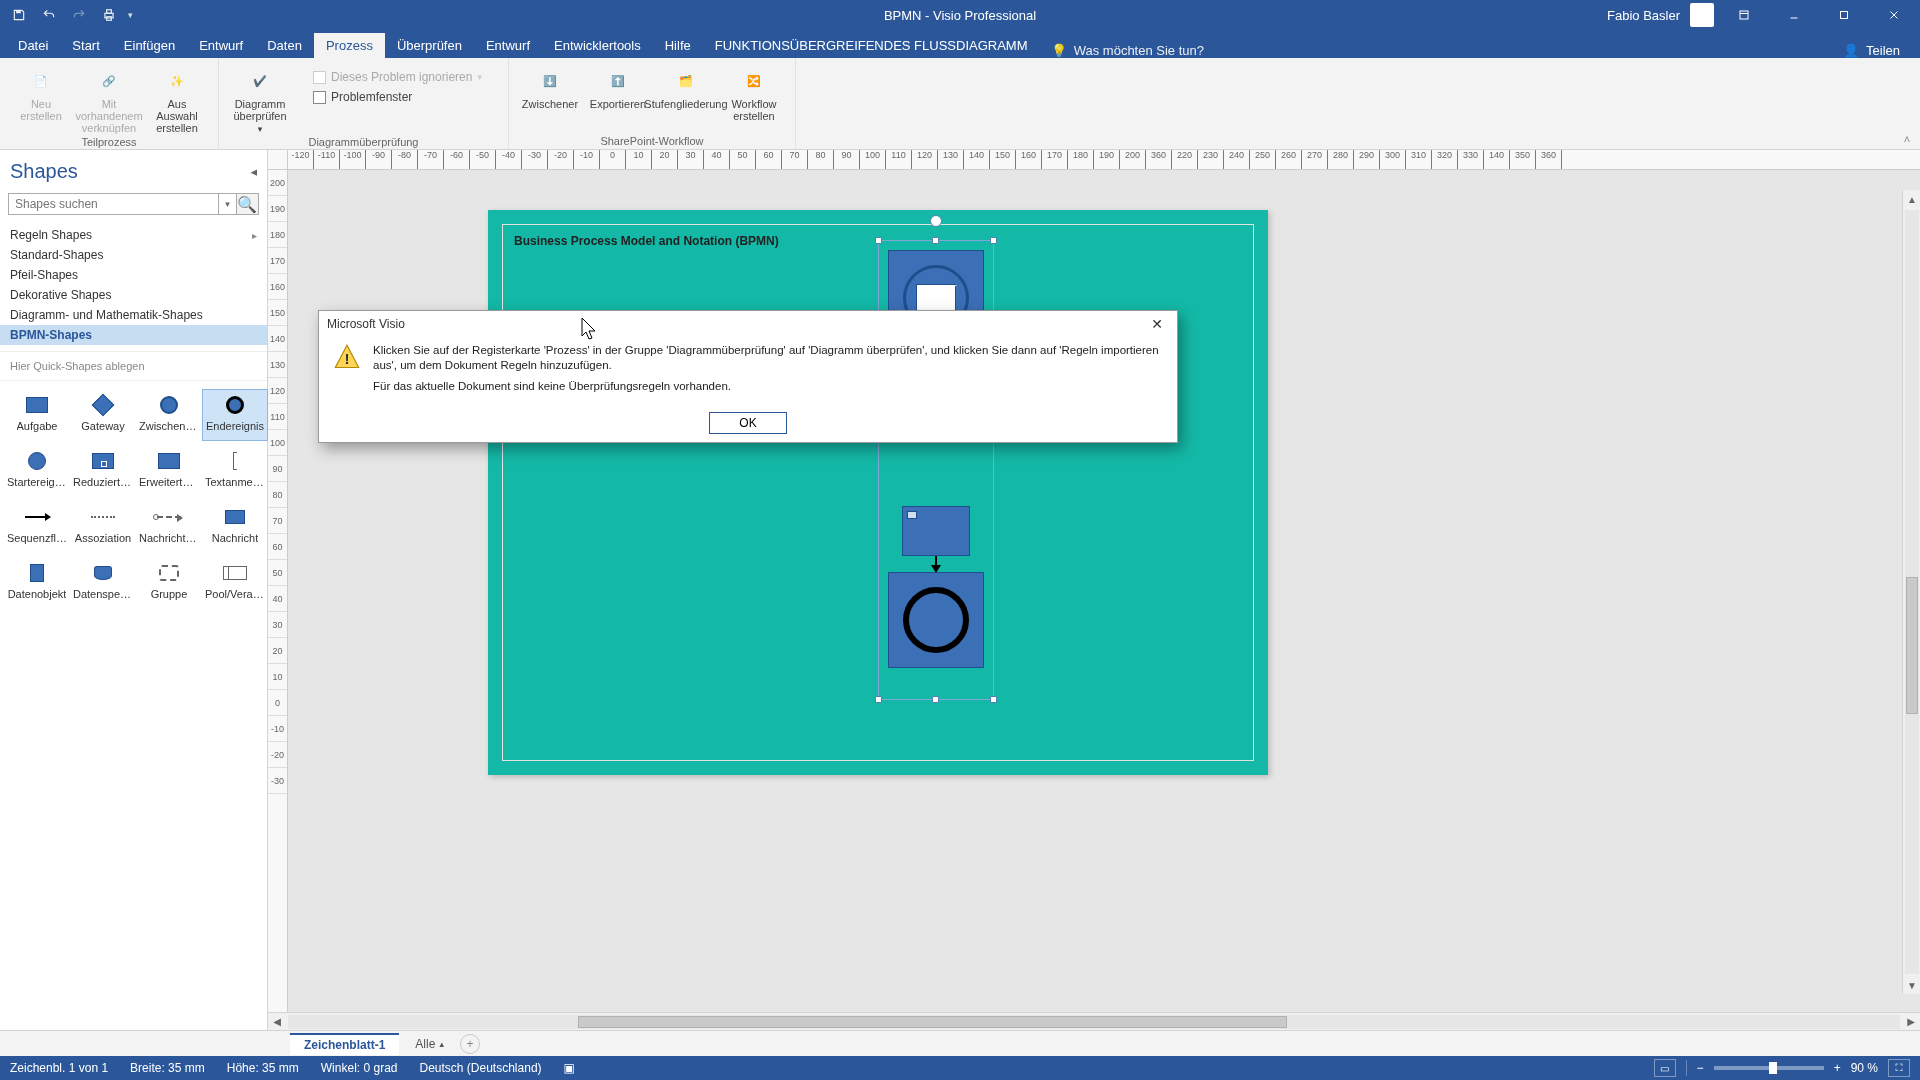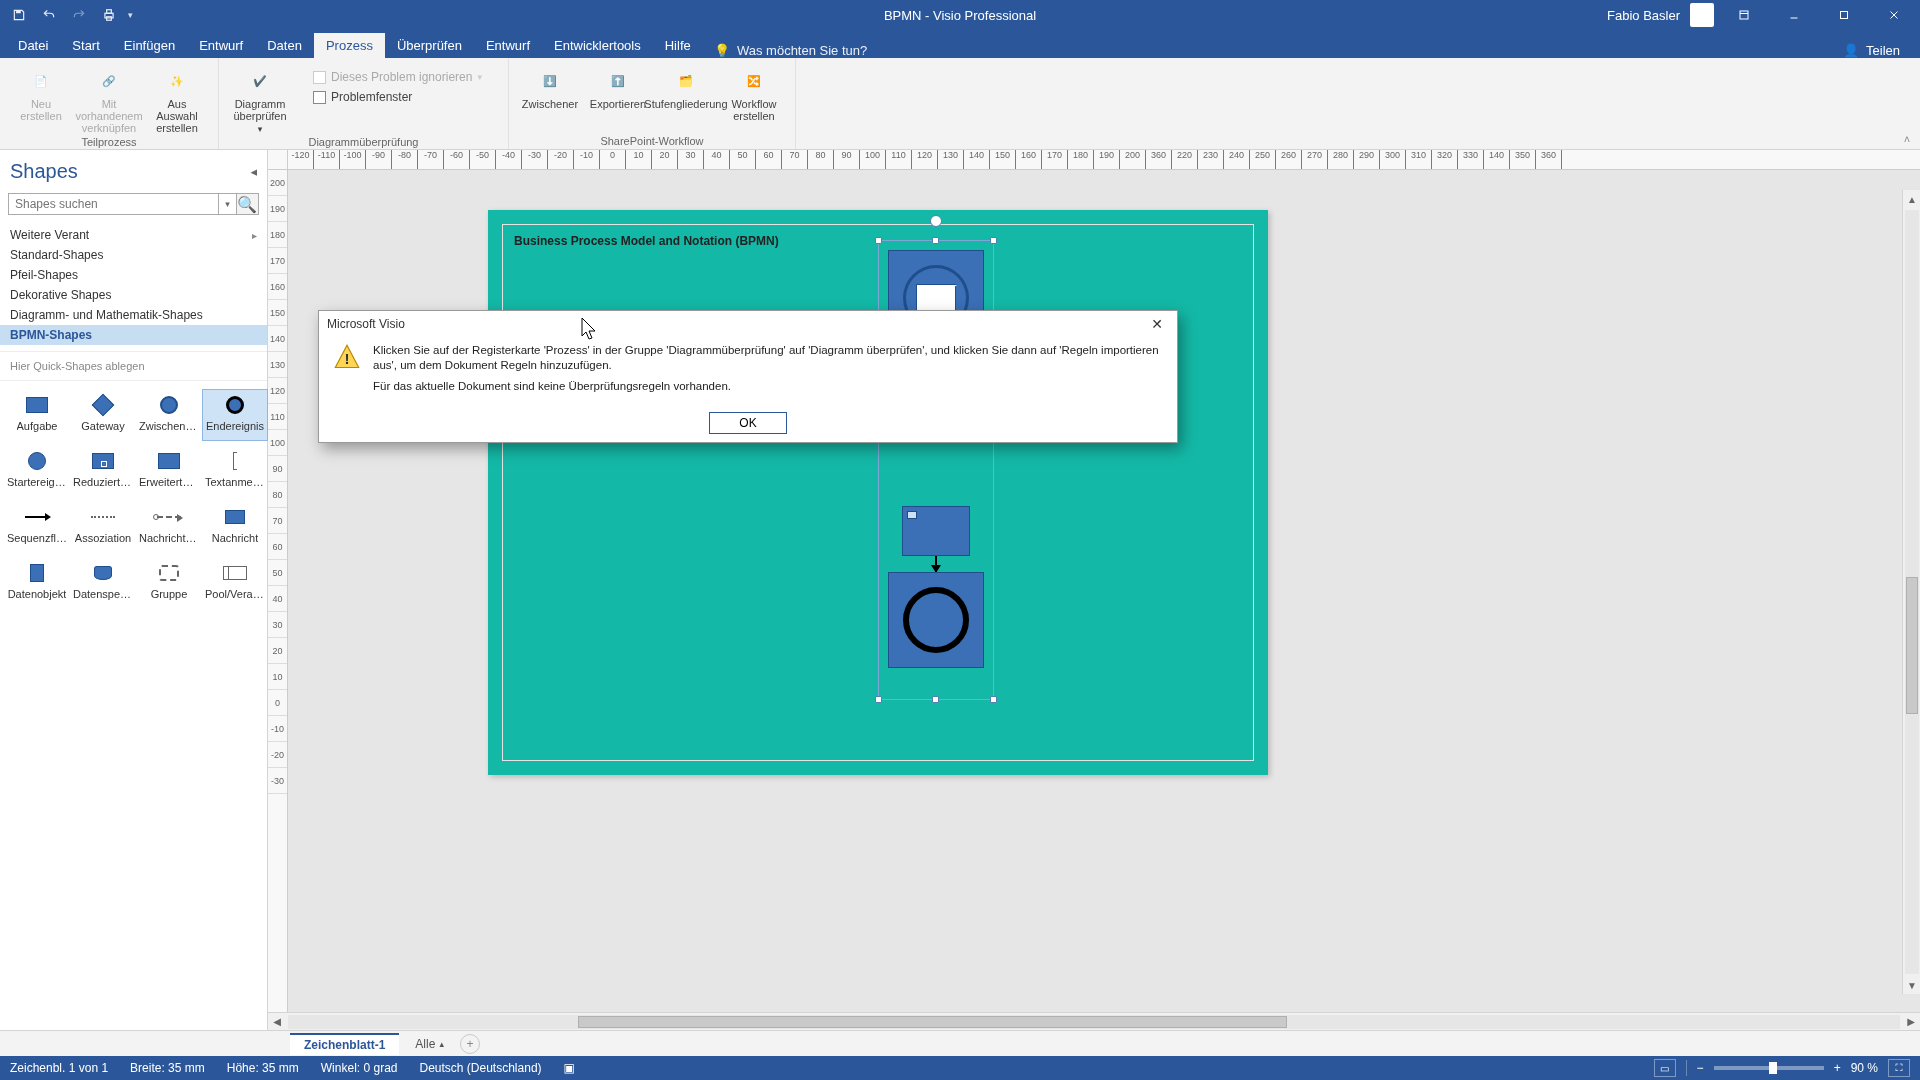--- a/index.html
+++ b/index.html
@@ -196,6 +196,7 @@
   <div class="tab">Entwurf</div>
   <div class="tab">Entwicklertools</div>
   <div class="tab">Hilfe</div>
+  <div class="tab addin">FUNKTIONSÜBERGREIFENDES FLUSSDIAGRAMM</div>
   <div class="tellme">
     <span>💡</span>
     <span>Was möchten Sie tun?</span>

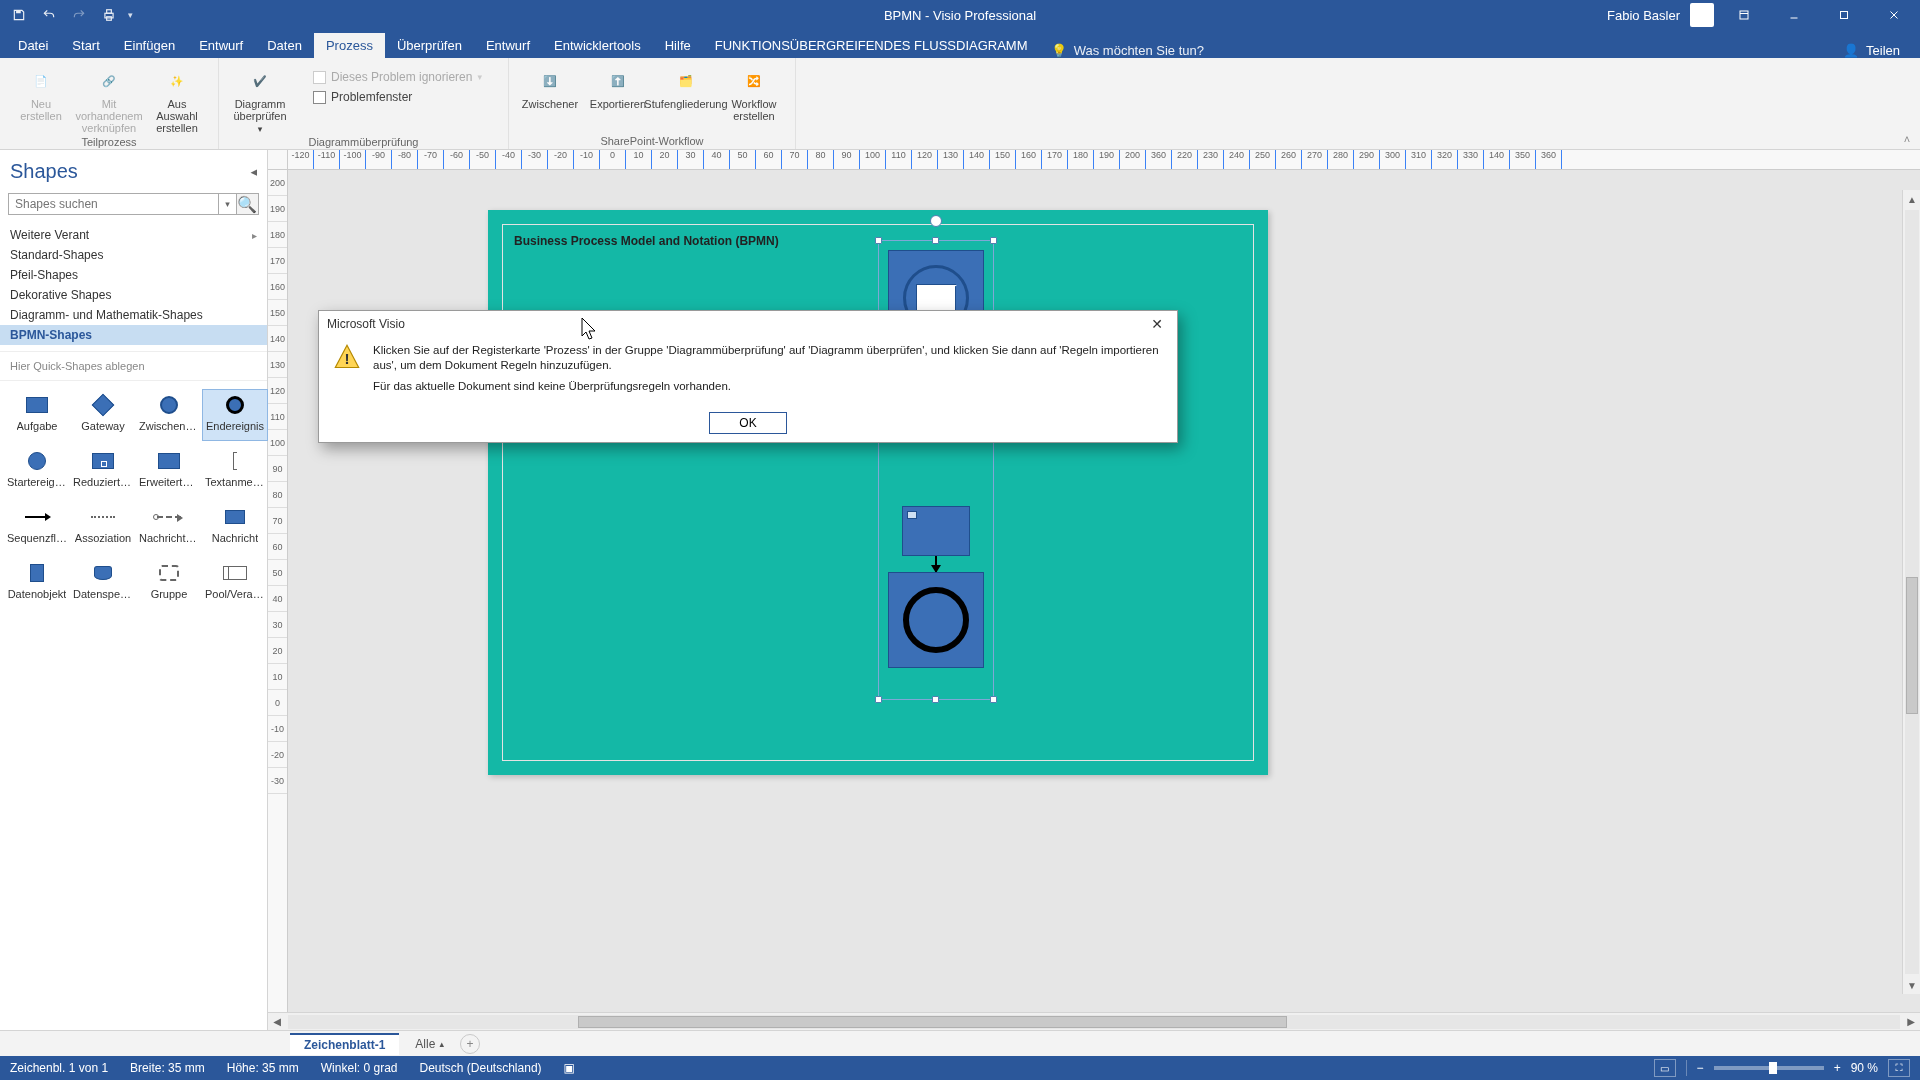--- a/index.html
+++ b/index.html
@@ -283,7 +283,7 @@
       <div class="go">🔍</div>
     </div>
     <div class="stencil-list">
-      <div class="stencil-item more">Weitere Verant</div>
+      <div class="stencil-item more">Regeln Shapes</div>
       <div class="stencil-item">Standard-Shapes</div>
       <div class="stencil-item">Pfeil-Shapes</div>
       <div class="stencil-item">Dekorative Shapes</div>

